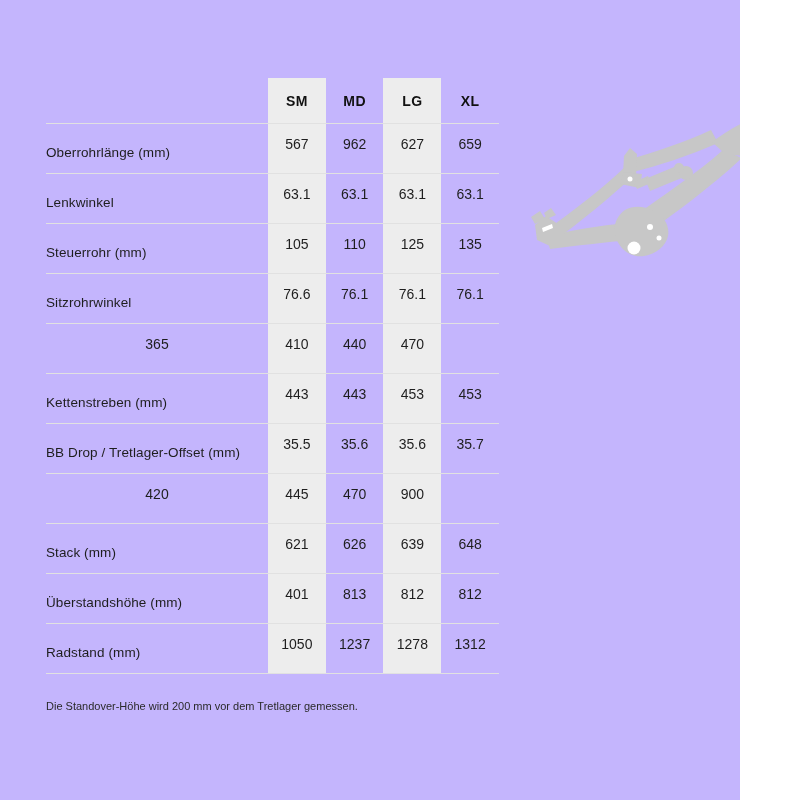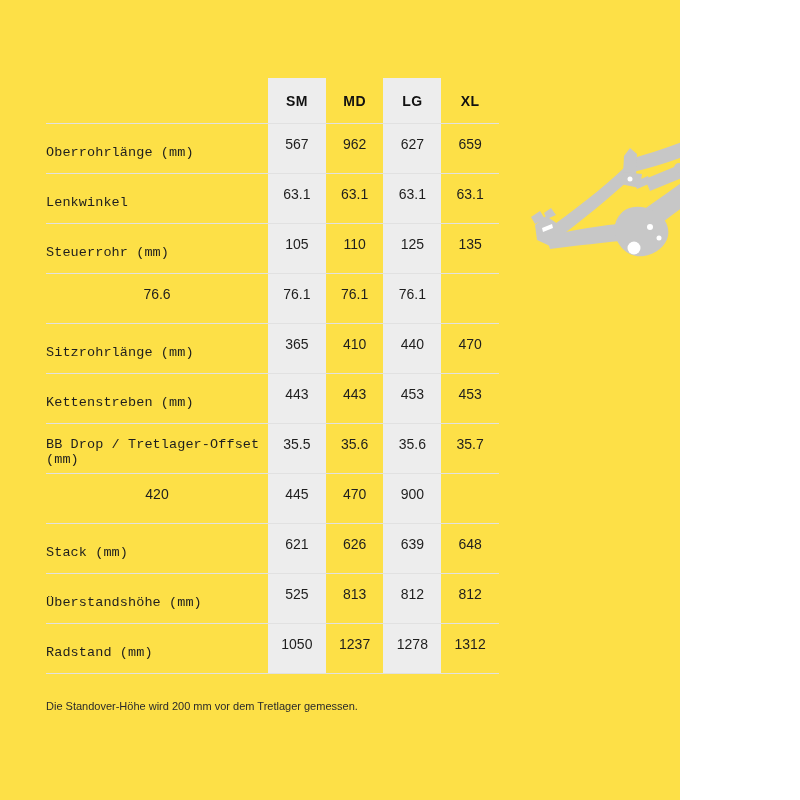--- a/index.html
+++ b/index.html
@@ -10,9 +10,9 @@
   }
   .page {
     position: relative;
-    width: 680px;
+    width: 740px;
     height: 800px;
-    background: #fde047;
+    background: #c4b5fd;
     overflow: hidden;
   }
 

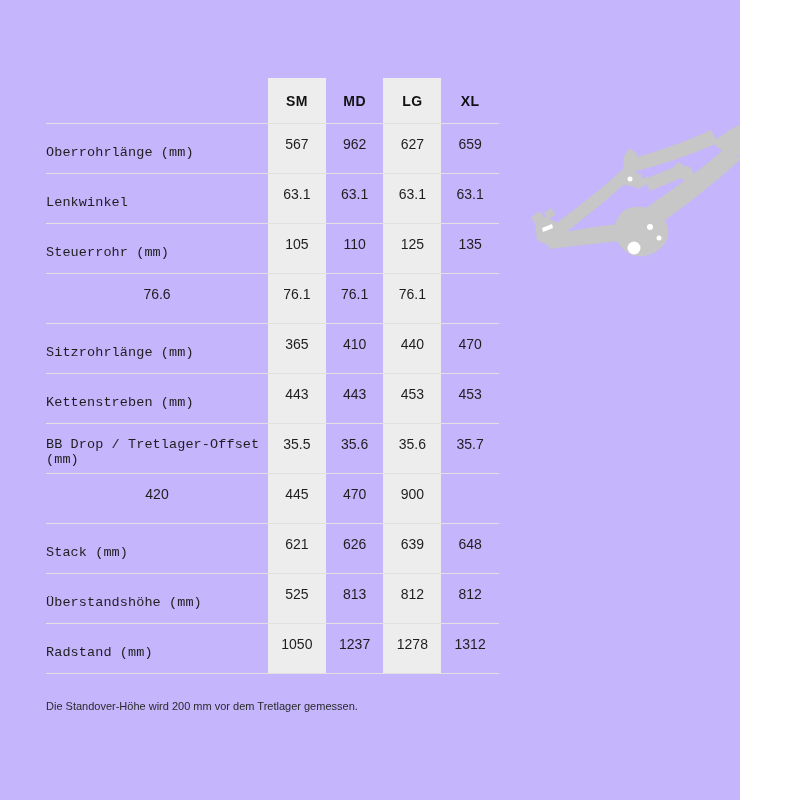--- a/index.html
+++ b/index.html
@@ -60,7 +60,6 @@
     color: #1e1e1e;
     padding-top: 7px;
     letter-spacing: 0.1px;
-    font-family: Liberation Mono, monospace;
   }
   .cell {
     text-align: center;

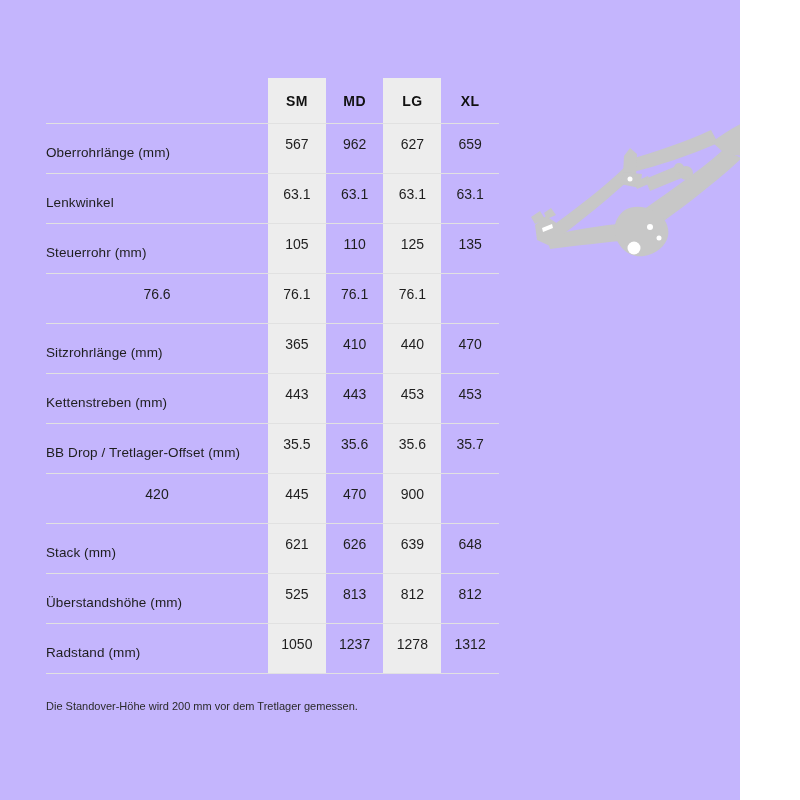--- a/index.html
+++ b/index.html
@@ -128,6 +128,7 @@
     </div>
 
     <div class="row">
+      <div class="row-label">Sitzrohrwinkel</div>
       <div class="cell">76.6</div>
       <div class="cell">76.1</div>
       <div class="cell">76.1</div>

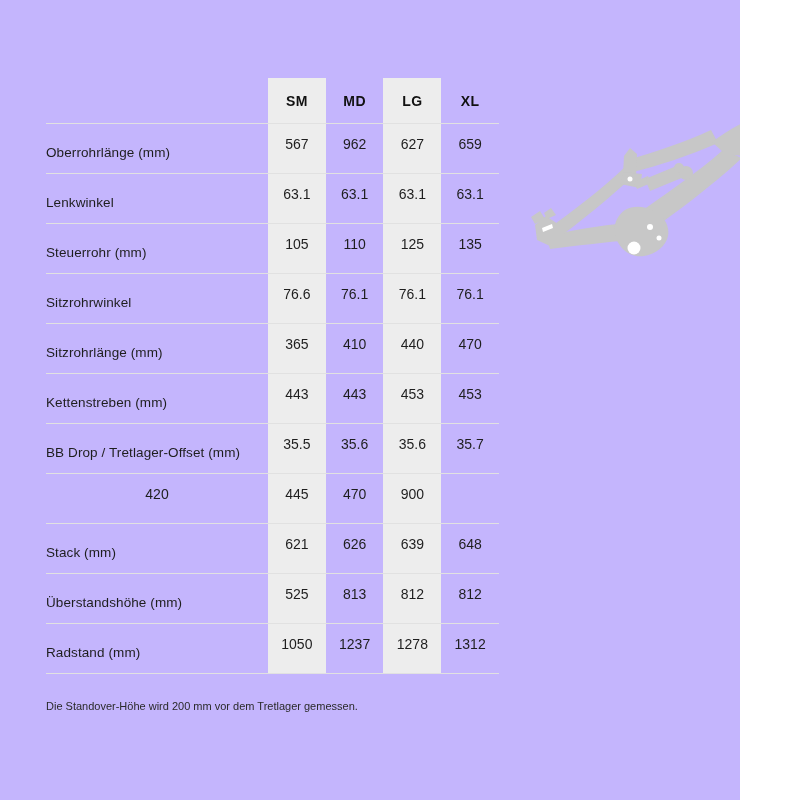--- a/index.html
+++ b/index.html
@@ -136,7 +136,6 @@
     </div>
 
     <div class="row">
-      <div class="row-label">Sitzrohrlänge (mm)</div>
       <div class="cell">365</div>
       <div class="cell">410</div>
       <div class="cell">440</div>

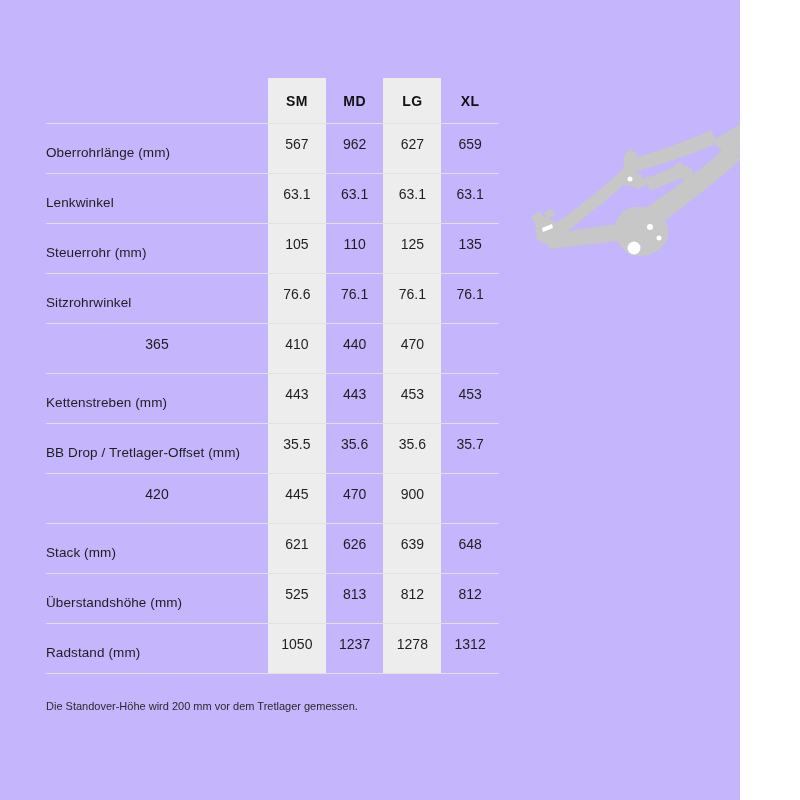--- a/index.html
+++ b/index.html
@@ -175,7 +175,7 @@
 
     <div class="row">
       <div class="row-label">Überstandshöhe (mm)</div>
-      <div class="cell">525</div>
+      <div class="cell">401</div>
       <div class="cell">813</div>
       <div class="cell">812</div>
       <div class="cell">812</div>

